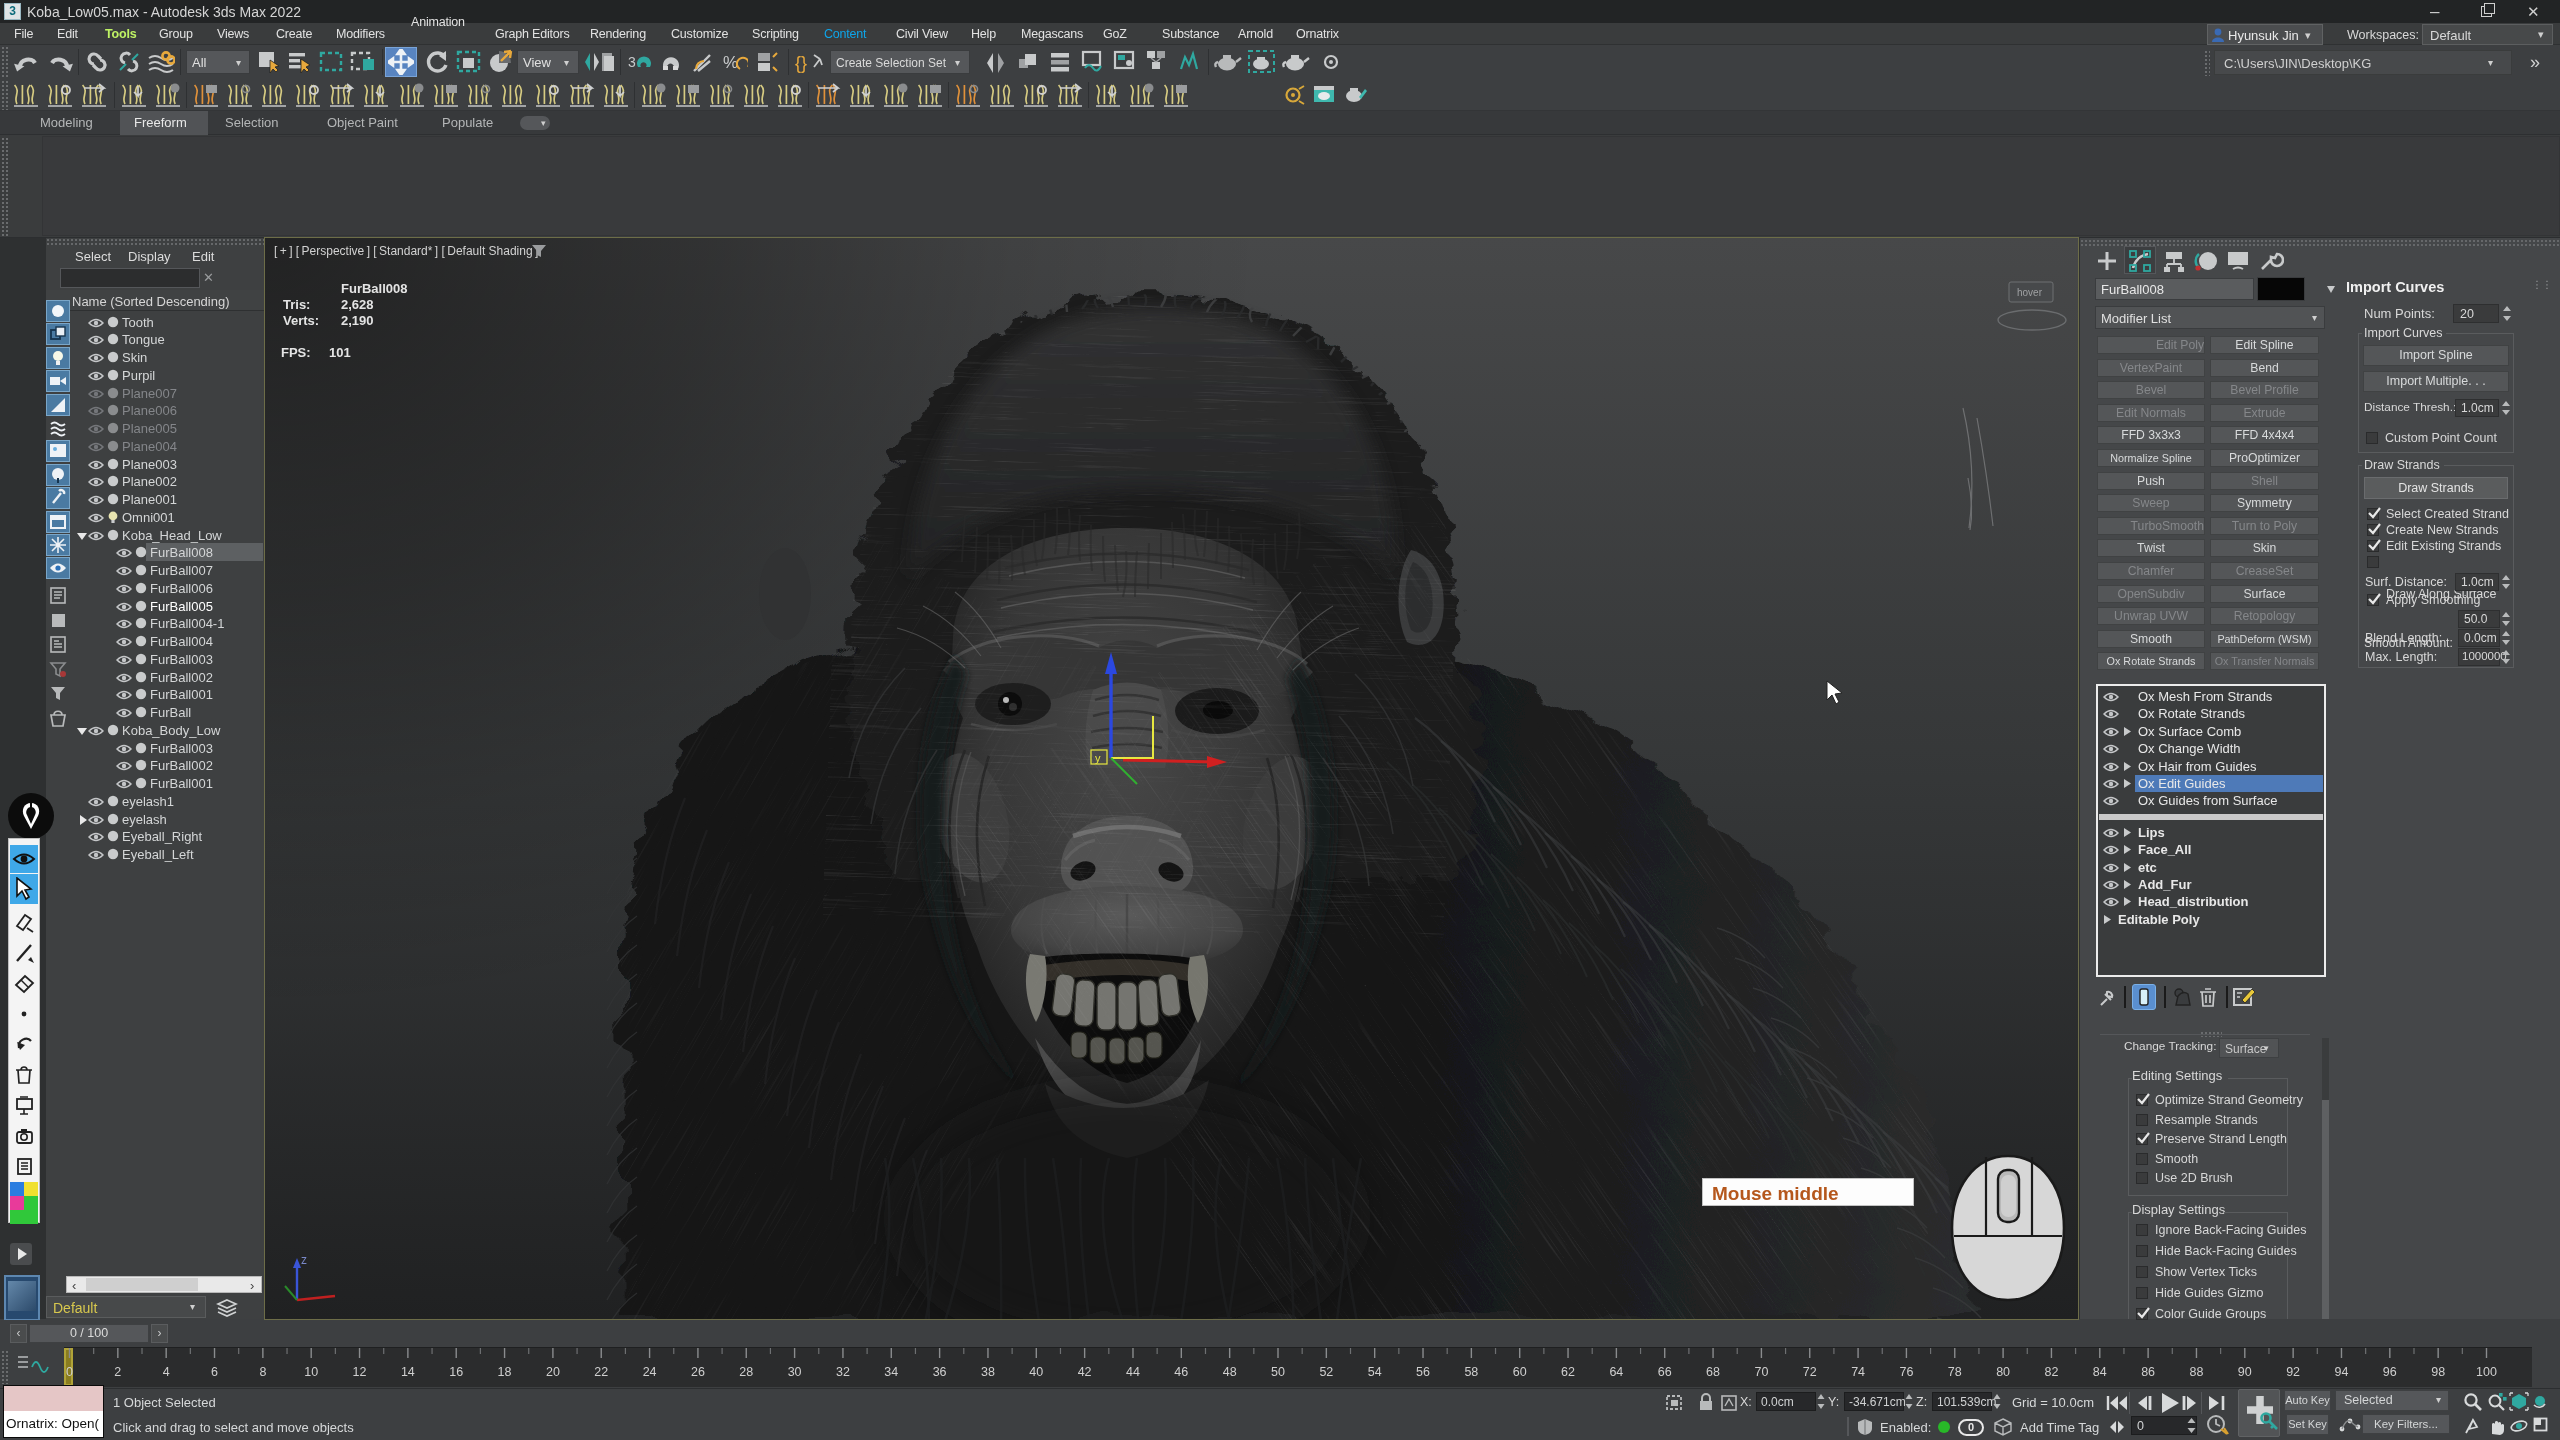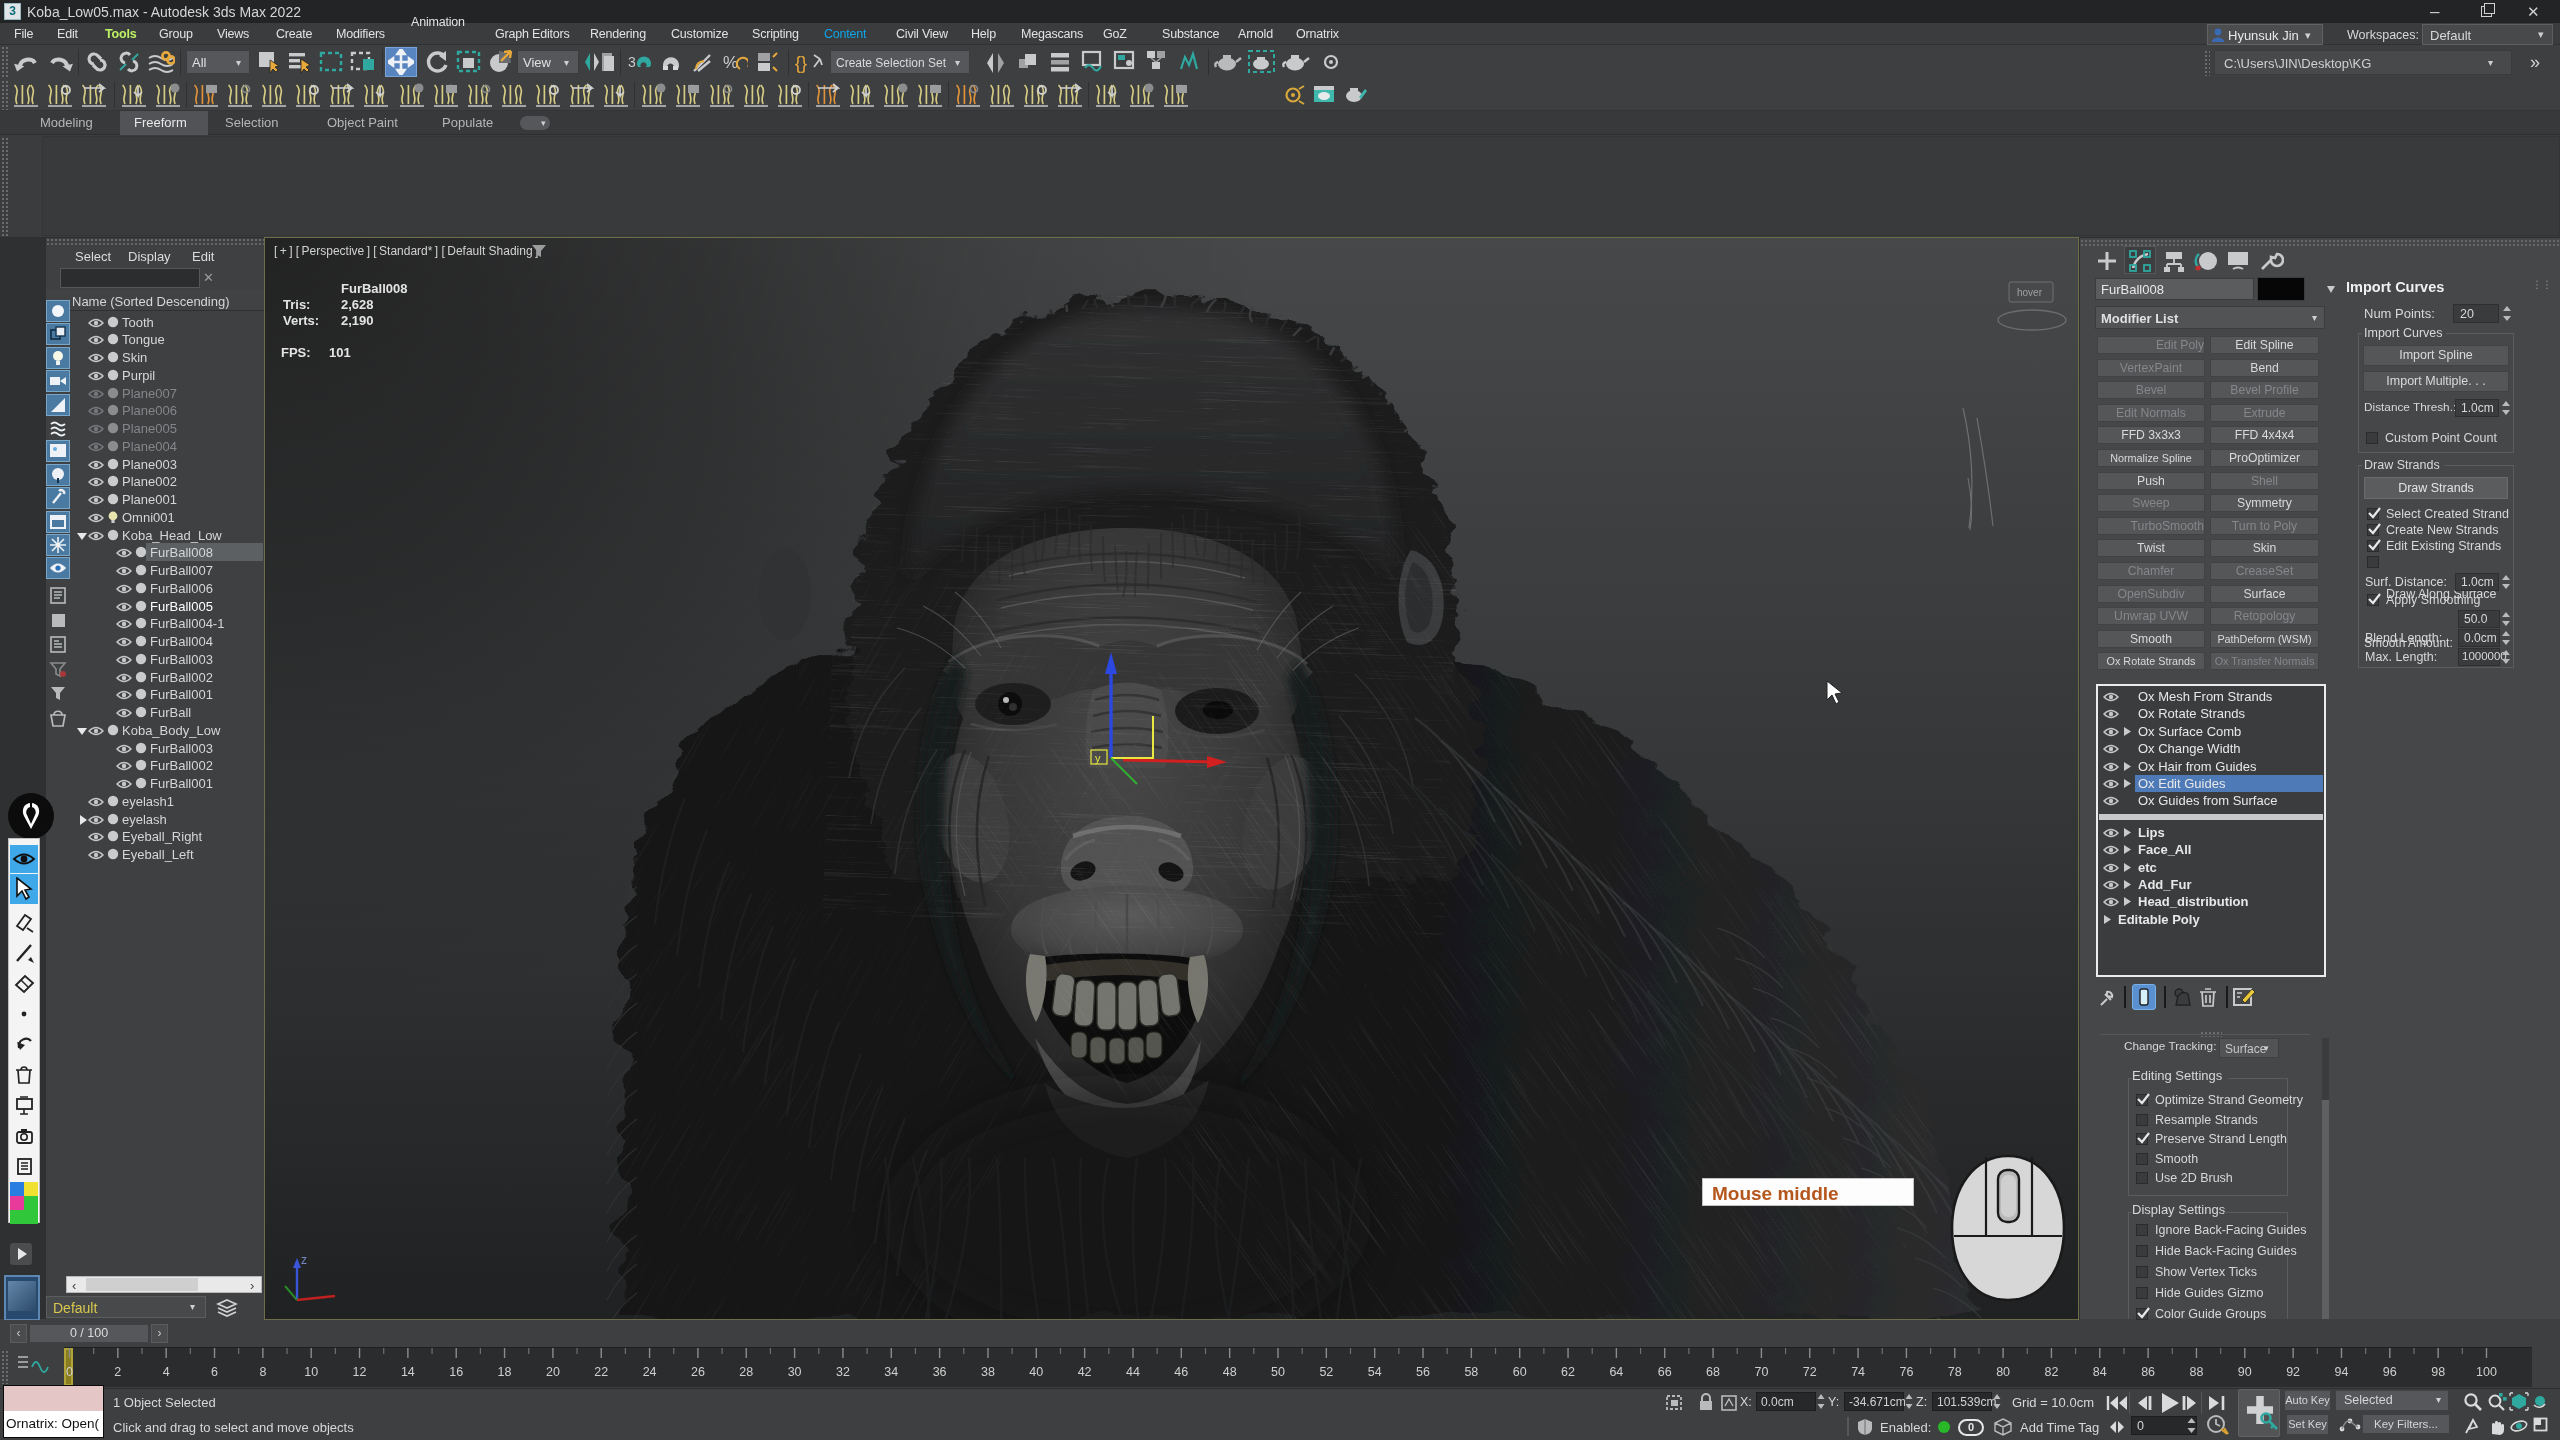--- a/index.html
+++ b/index.html
@@ -1421,7 +1421,7 @@
 <div style="position:absolute;left:2101px;top:283px;font-size:13px;color:#e8e8e8;font-weight:normal;white-space:nowrap;line-height:1;">FurBall008</div>
 <div class="" style="position:absolute;left:2257px;top:277px;width:48px;height:24px;background:#060606;border:1px solid #3a3c3e;"></div>
 <div class="" style="position:absolute;left:2095px;top:306px;width:230px;height:23px;background:#515355;border:1px solid #3a3c3e;"></div>
-<div style="position:absolute;left:2101px;top:312px;font-size:13px;color:#e0e0e0;font-weight:bold;white-space:nowrap;line-height:1;">Modifier List</div>
+<div style="position:absolute;left:2101px;top:312px;font-size:13px;color:#e0e0e0;font-weight:normal;white-space:nowrap;line-height:1;">Modifier List</div>
 <div style="position:absolute;left:2312px;top:313px;font-size:10px;color:#cfcfcf;font-weight:normal;white-space:nowrap;line-height:1;">▾</div>
 <div class="" style="position:absolute;left:2097px;top:336px;width:108px;height:18px;background:#545658;border:1px solid #404243;text-align:right;font-size:12.2px;line-height:16px;color:#85878a;overflow:hidden;">Edit Poly</div>
 <div class="" style="position:absolute;left:2210px;top:336px;width:109px;height:18px;background:#545658;border:1px solid #404243;text-align:center;font-size:12.2px;line-height:16px;color:#d8dadb;overflow:hidden;">Edit Spline</div>

